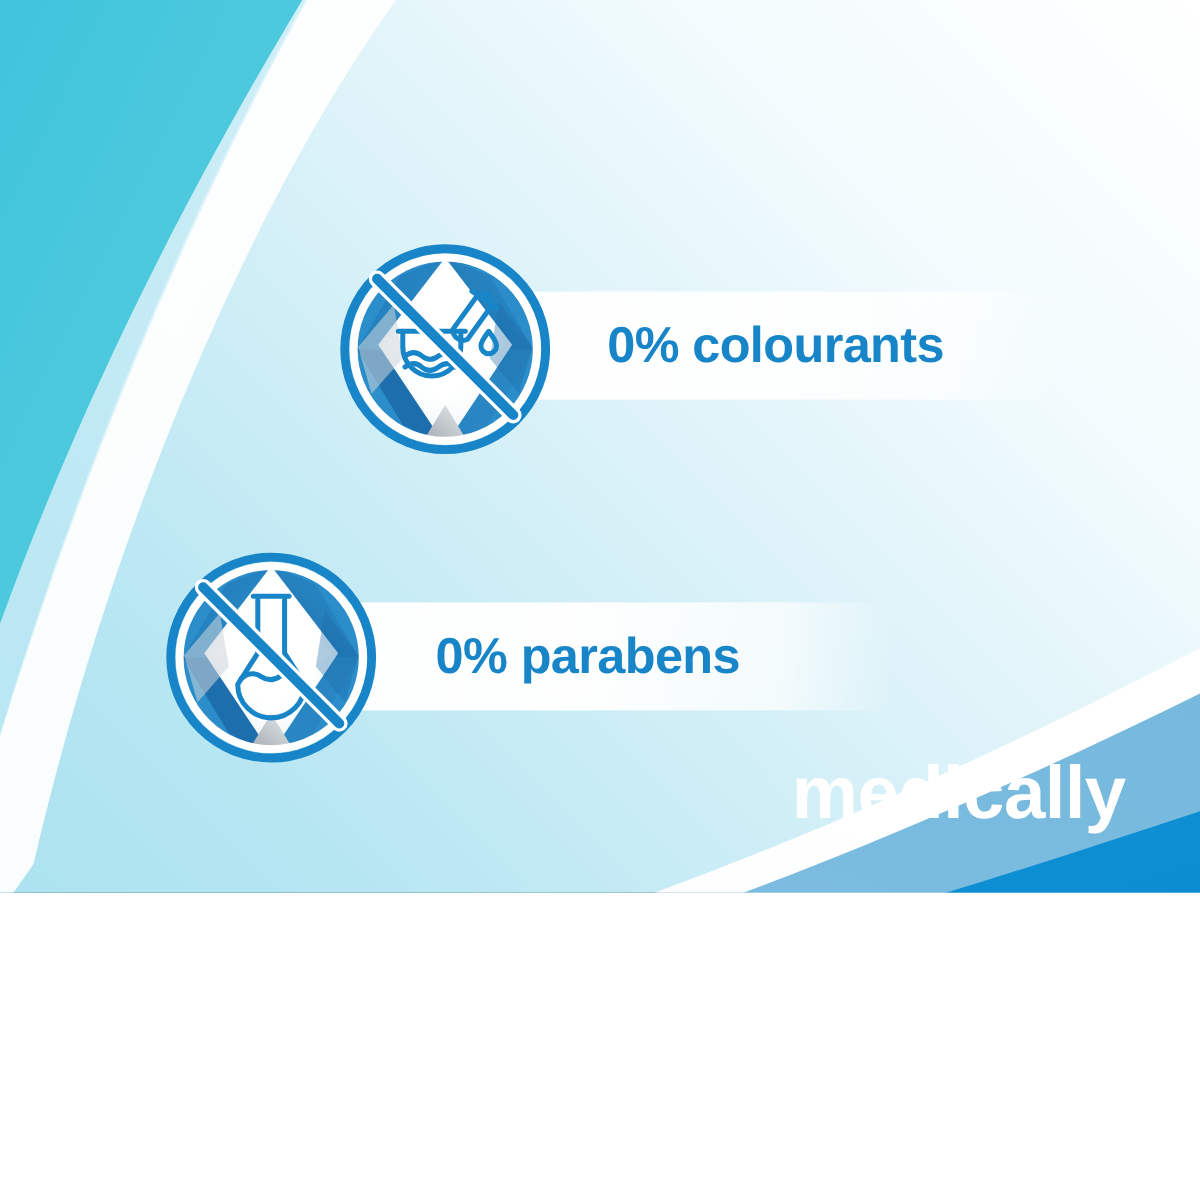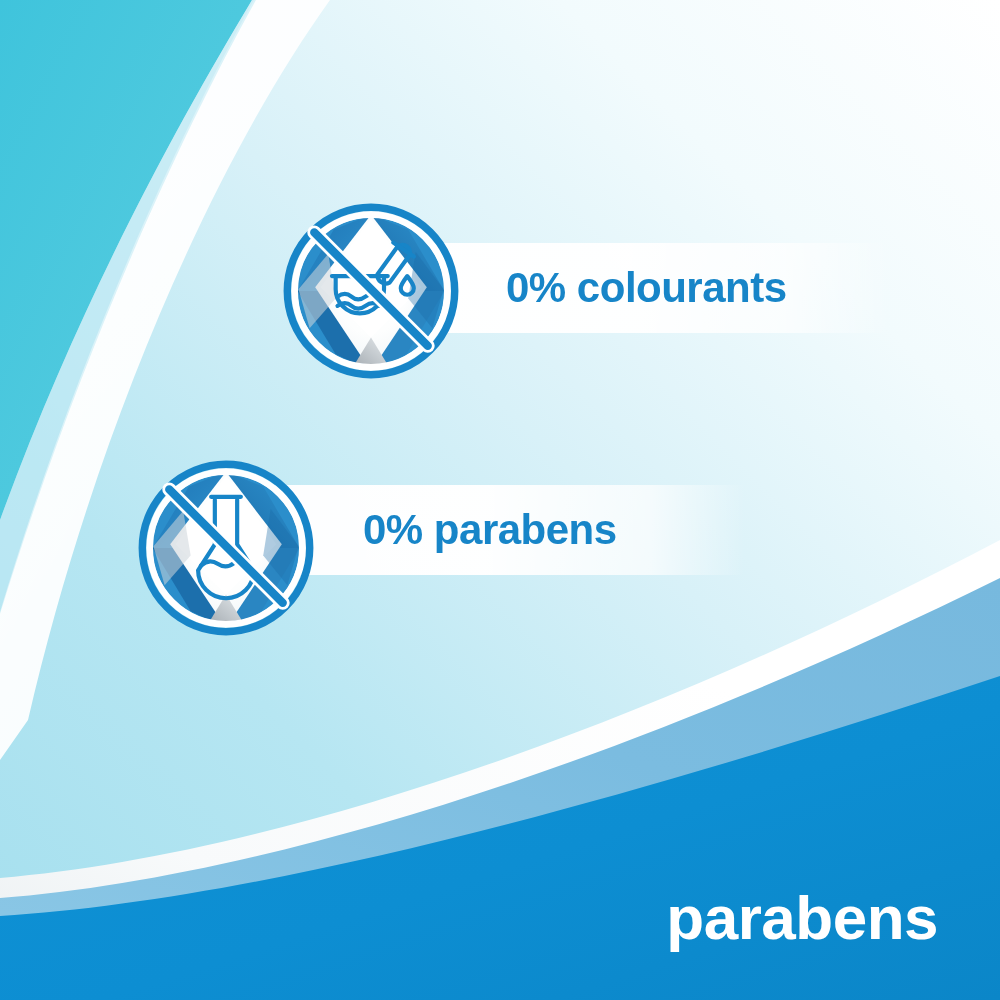--- a/index.html
+++ b/index.html
@@ -7,7 +7,7 @@
 
   #stage{
     position:relative;
-    width:1000px;height:1000px;
+    width:1000px;height:744px;
     overflow:hidden;
     background:#0c4a6e;
   }

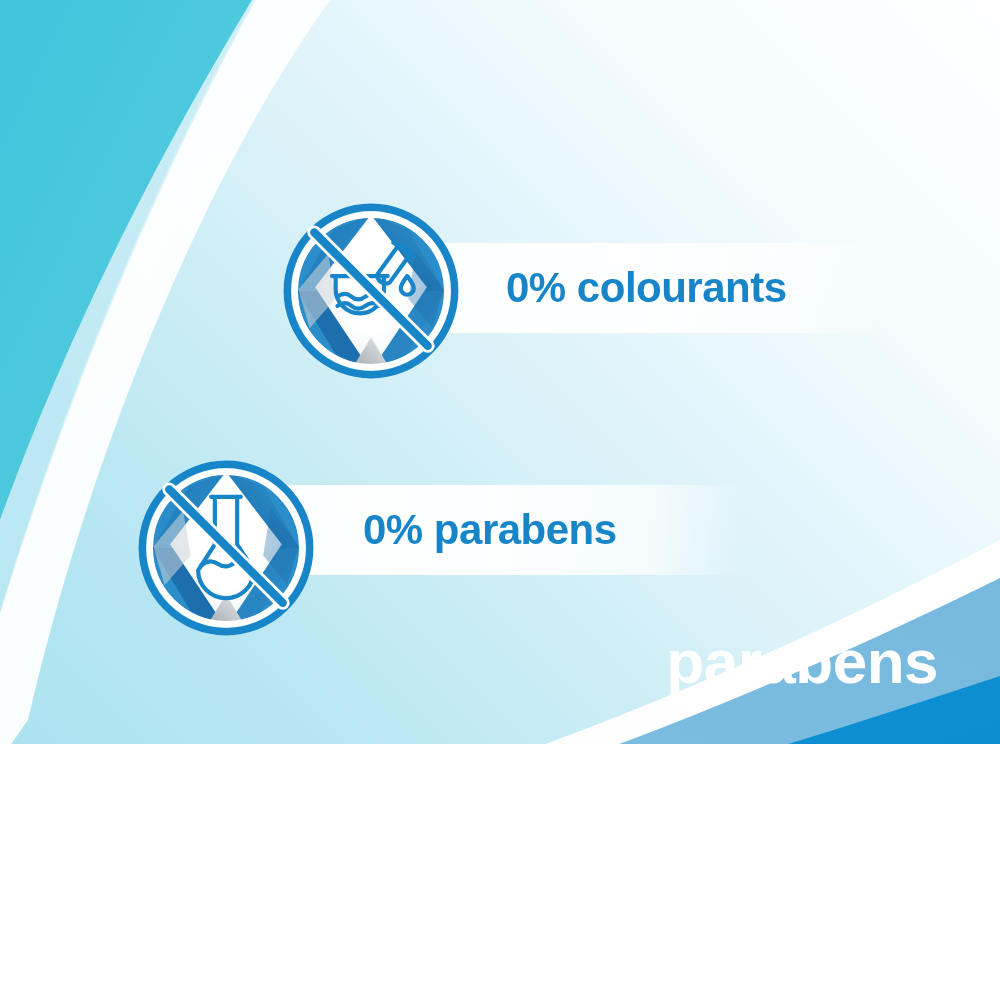--- a/index.html
+++ b/index.html
@@ -49,7 +49,7 @@
         rgba(255,255,255,0) 100%);
   }
   .banner-2{
-    left:275px;top:485px;width:470px;
+    left:275px;top:502px;width:470px;
     background:linear-gradient(to right,
         rgba(255,255,255,.97) 0%,
         rgba(255,255,255,.98) 45%,

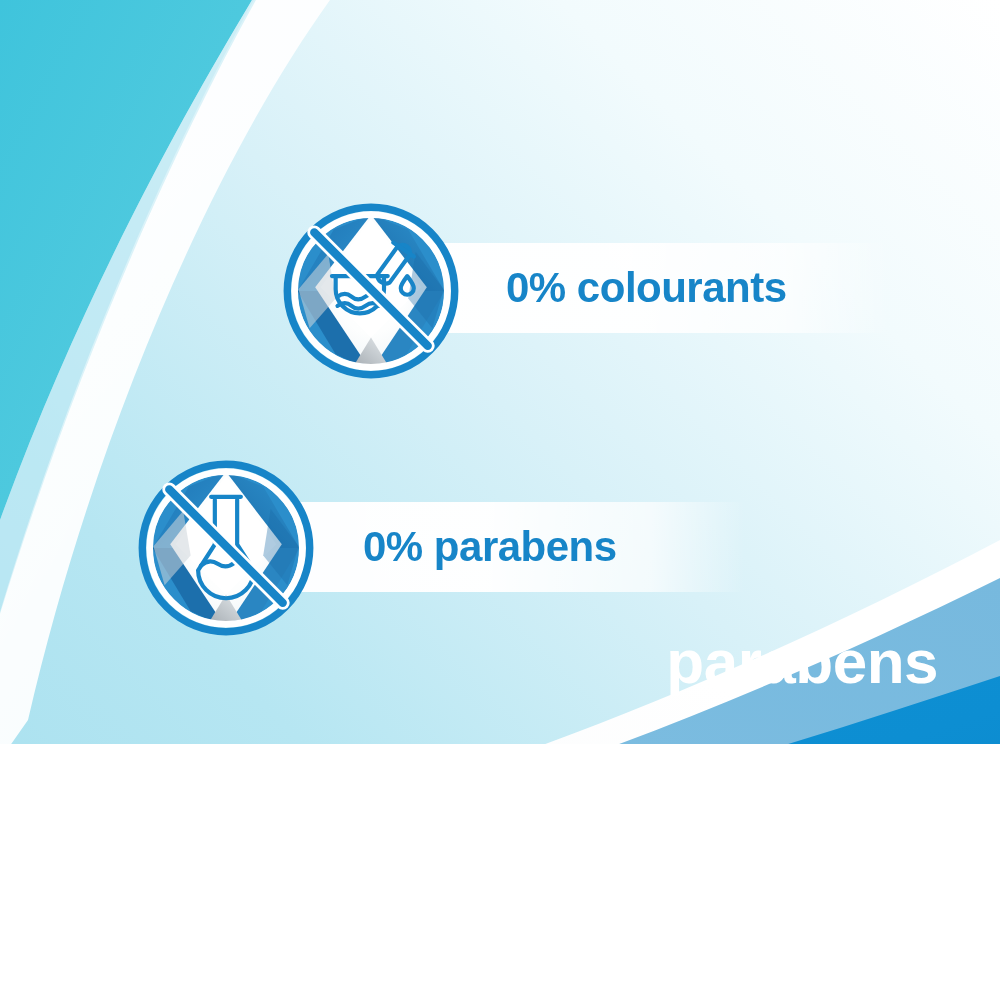--- a/index.html
+++ b/index.html
@@ -269,7 +269,7 @@
   </div>
 
   <div class="headline">
-    <span>parabens</span>
+    <span>medically</span>
   </div>
 
 </div>

